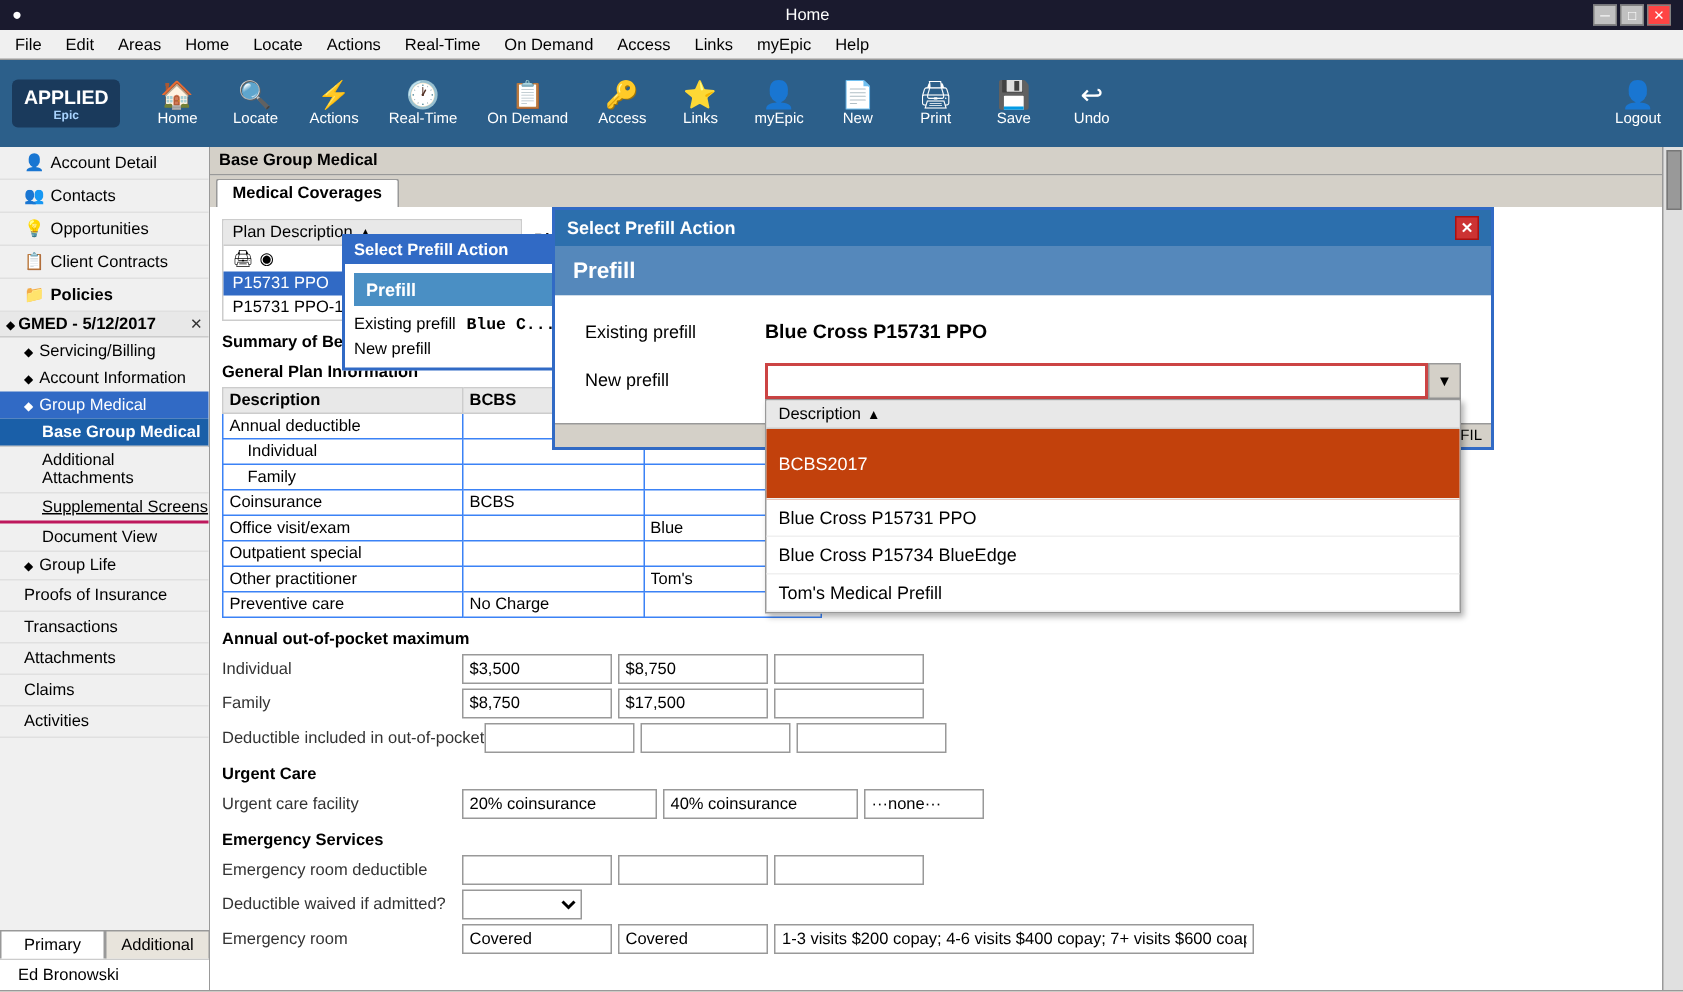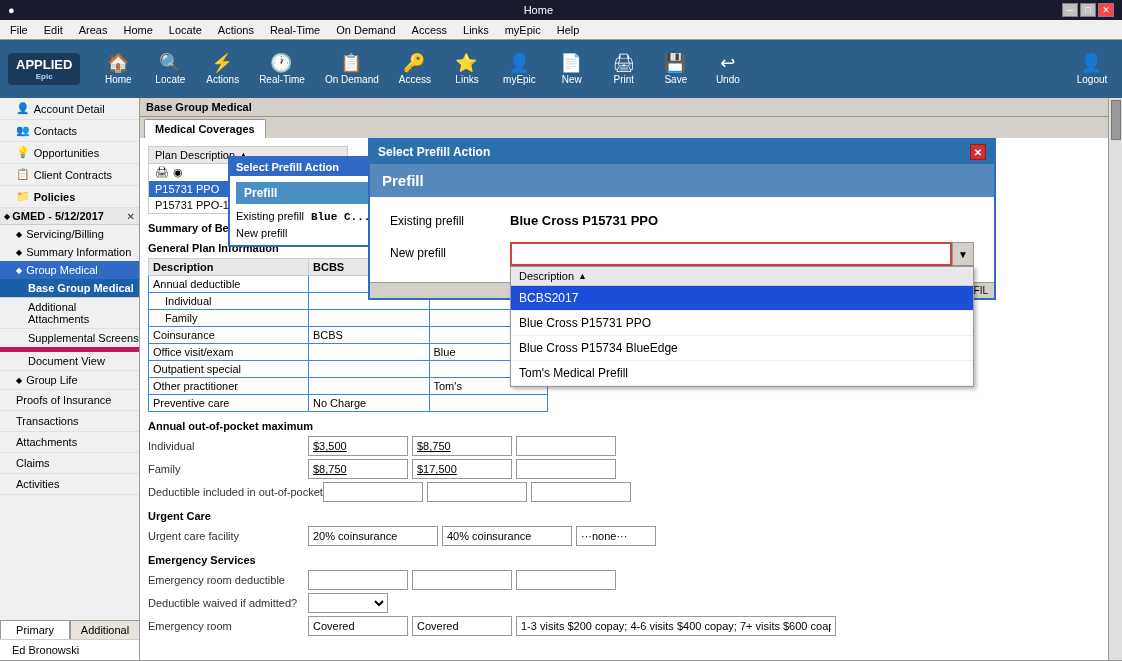--- a/index.html
+++ b/index.html
@@ -316,7 +316,7 @@
     </div>
     <div class="sidebar-sub" style="padding-left:16px;">
       <span style="font-size:8px;">◆</span>
-      <span>Summary Information</span>
+      <span>Account Information</span>
     </div>
     <div class="sidebar-sub active" style="padding-left:16px; background:#316ac5; color:white;">
       <span style="font-size:8px;">◆</span>

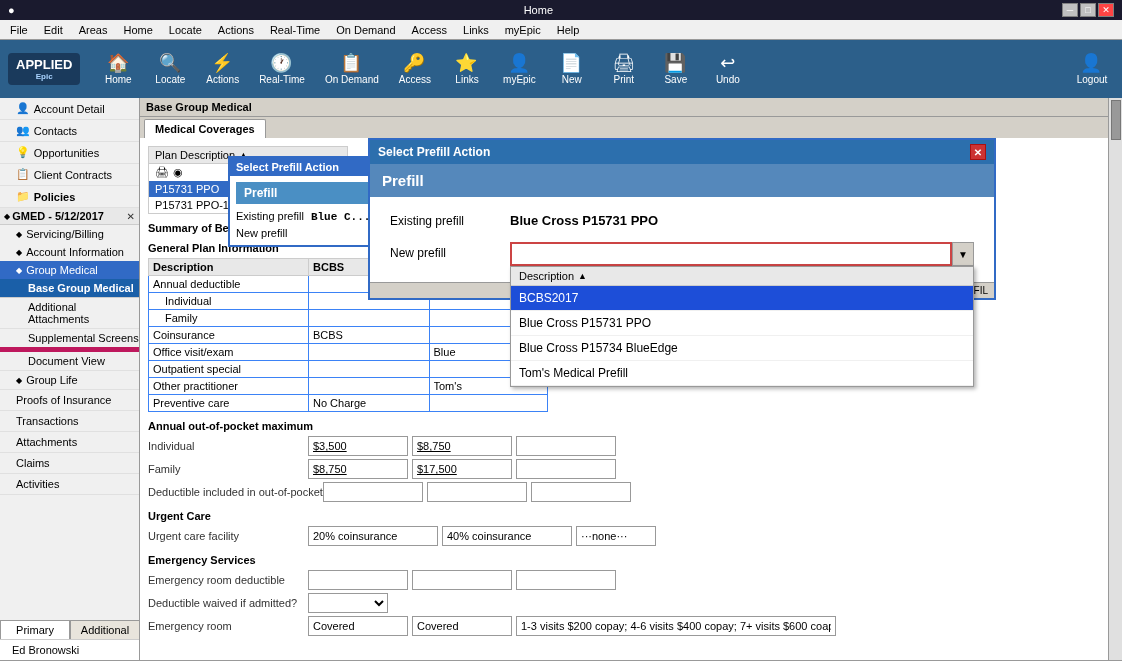--- a/index.html
+++ b/index.html
@@ -553,7 +553,7 @@
                 <span>Description</span>
                 <span style="font-size:9px;">▲</span>
               </div>
-              <div style="padding:5px 8px; background:#1d4ed8; color:white; cursor:pointer; font-size:12px; border-bottom:1px solid #f0f0f0;">
+              <div style="padding:16px 8px; background:#c2410c; color:white; cursor:pointer; font-size:12px; border-bottom:1px solid #f0f0f0;">
                 <span>BCBS2017</span>
               </div>
               <div style="padding:5px 8px; cursor:pointer; font-size:12px; border-bottom:1px solid #f0f0f0;">

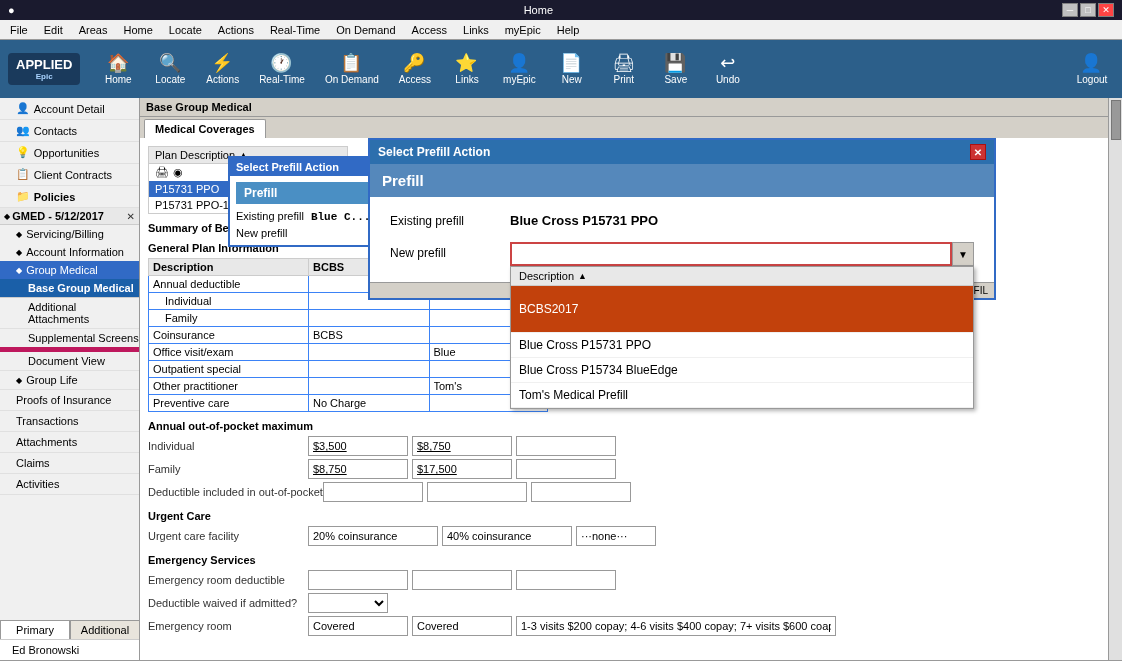--- a/index.html
+++ b/index.html
@@ -328,7 +328,7 @@
     <div style="padding-left:28px; padding-top:3px; padding-bottom:3px; border-bottom:1px solid #e0e0e0; font-size:11px; cursor:pointer;">
       <span>Additional Attachments</span>
     </div>
-    <div style="padding-left:28px; padding-top:3px; padding-bottom:3px; border-bottom:5px solid #be185d; font-size:11px; cursor:pointer;">
+    <div style="padding-left:28px; padding-top:3px; padding-bottom:3px; border-bottom:2px solid #be185d; font-size:11px; cursor:pointer;text-decoration:underline;">
       <span>Supplemental Screens</span>
     </div>
     <div style="padding-left:28px; padding-top:3px; padding-bottom:3px; border-bottom:1px solid #e0e0e0; font-size:11px; cursor:pointer;">

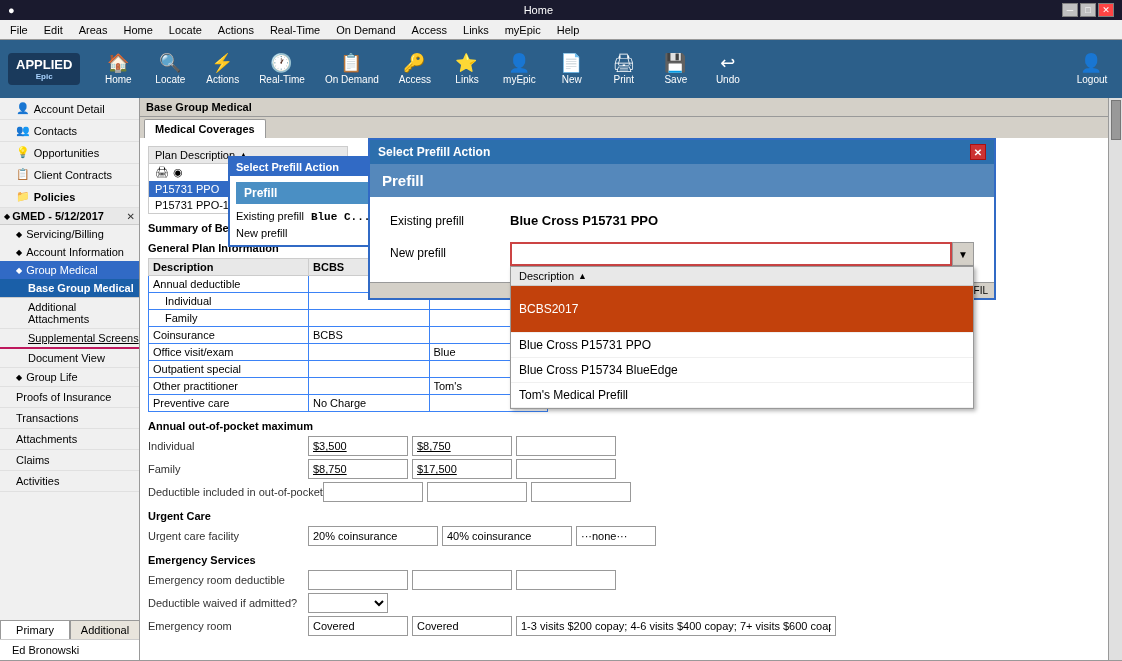--- a/index.html
+++ b/index.html
@@ -163,7 +163,7 @@
       font-size: 11px;
       background: white;
     }
-    .form-input-sm { width: 100px; text-decoration: underline; }
+    .form-input-sm { width: 100px; }
     .form-input-md { width: 140px; }
 
     

